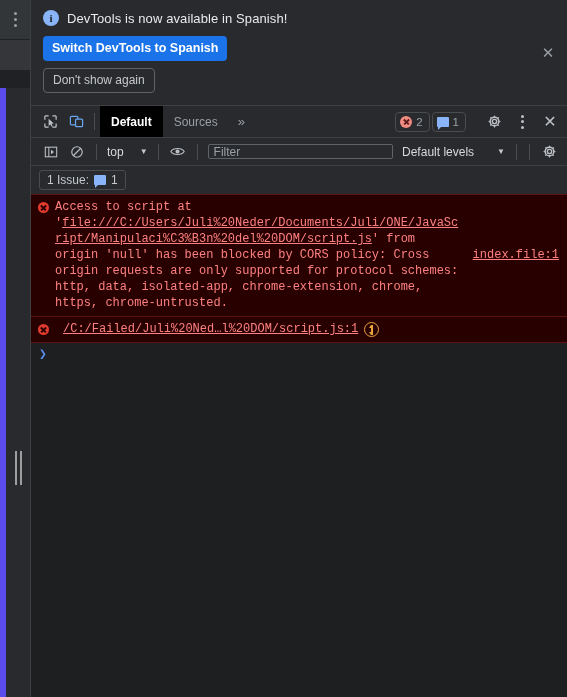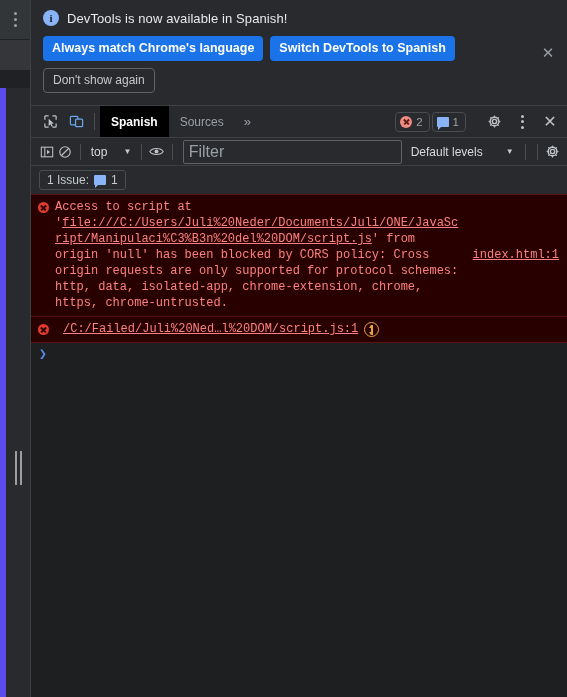--- a/index.html
+++ b/index.html
@@ -319,7 +319,6 @@
         <span class="banner-text">DevTools is now available in Spanish!</span>
       </div>
       <div class="banner-row2">
-        <button class="btn-primary">Always match Chrome's language</button>
         <button class="btn-primary">Switch DevTools to Spanish</button>
       </div>
       <div class="banner-row3">

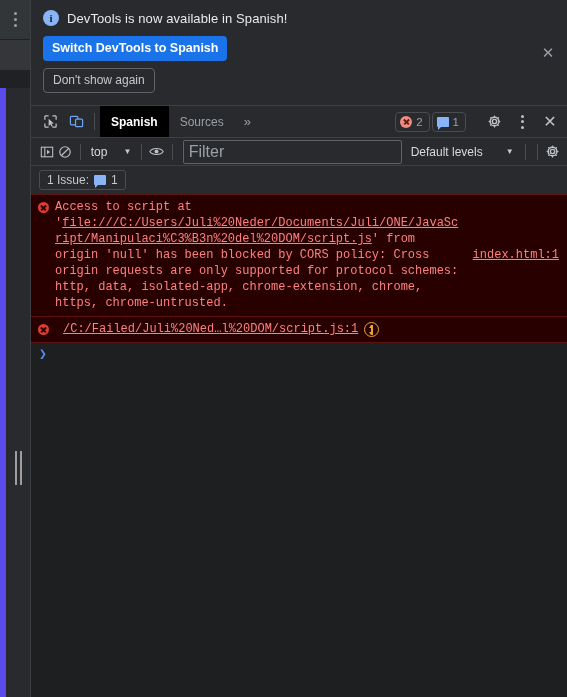--- a/index.html
+++ b/index.html
@@ -342,7 +342,7 @@
       </div>
       <div class="tb-sep"></div>
       <div class="tabs">
-        <div class="tab active">Spanish</div>
+        <div class="tab active">Default</div>
         <div class="tab">Sources</div>
       </div>
       <div class="tab-more">»</div>

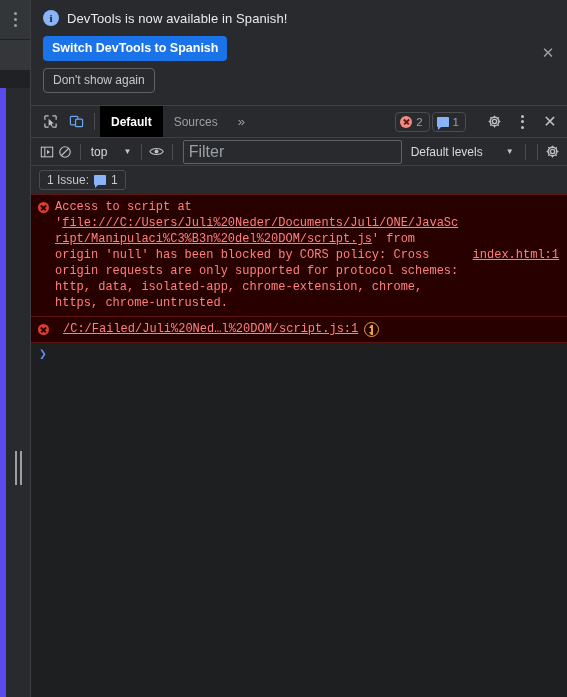--- a/index.html
+++ b/index.html
@@ -192,9 +192,9 @@
   }
   .caret { font-size: 8px; color:#c5c8cc; }
   .filter-input {
-    flex: 1 1 auto; height: 24px;
+    flex: 1 1 auto; height: 15px;
     background:#282a2d; border:1px solid #5f6368; border-radius:2px;
-    color:#d8d9da; font-size:16px; padding: 0 5px;
+    color:#d8d9da; font-size:12px; padding: 0 5px;
     margin: 0 3px;
     font-family: "Liberation Sans", sans-serif;
     outline: none;

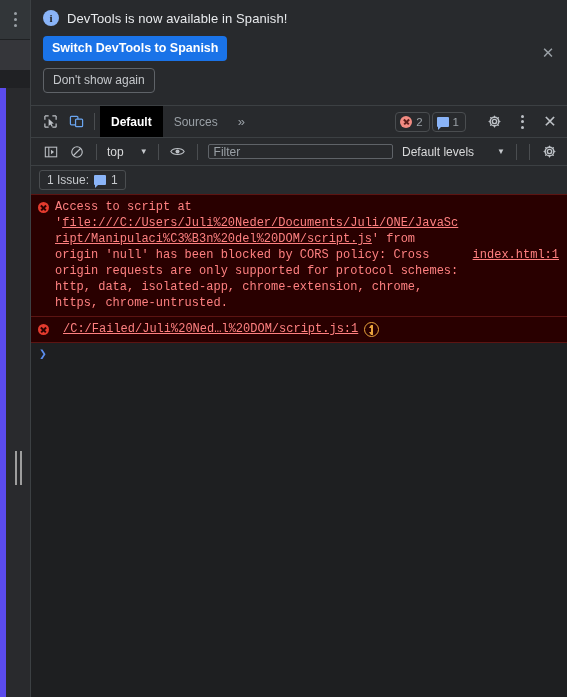--- a/index.html
+++ b/index.html
@@ -440,7 +440,7 @@
         <span class="msg-icon"></span>
         <span class="msg-body"><span>Access to script at '</span><span class="lnk">file:///C:/Users/Juli%20Neder/Documents/Juli/ONE/JavaScript/Manipulaci%C3%B3n%20del%20DOM/script.js</span><span>' from origin 'null' has been blocked by CORS policy: Cross origin requests are only supported for protocol schemes: http, data, isolated-app, chrome-extension, chrome, https, chrome-untrusted.</span></span>
         <span class="msg-src">
-          <a>index.html:1</a>
+          <a>index.file:1</a>
         </span>
       </div>
 

